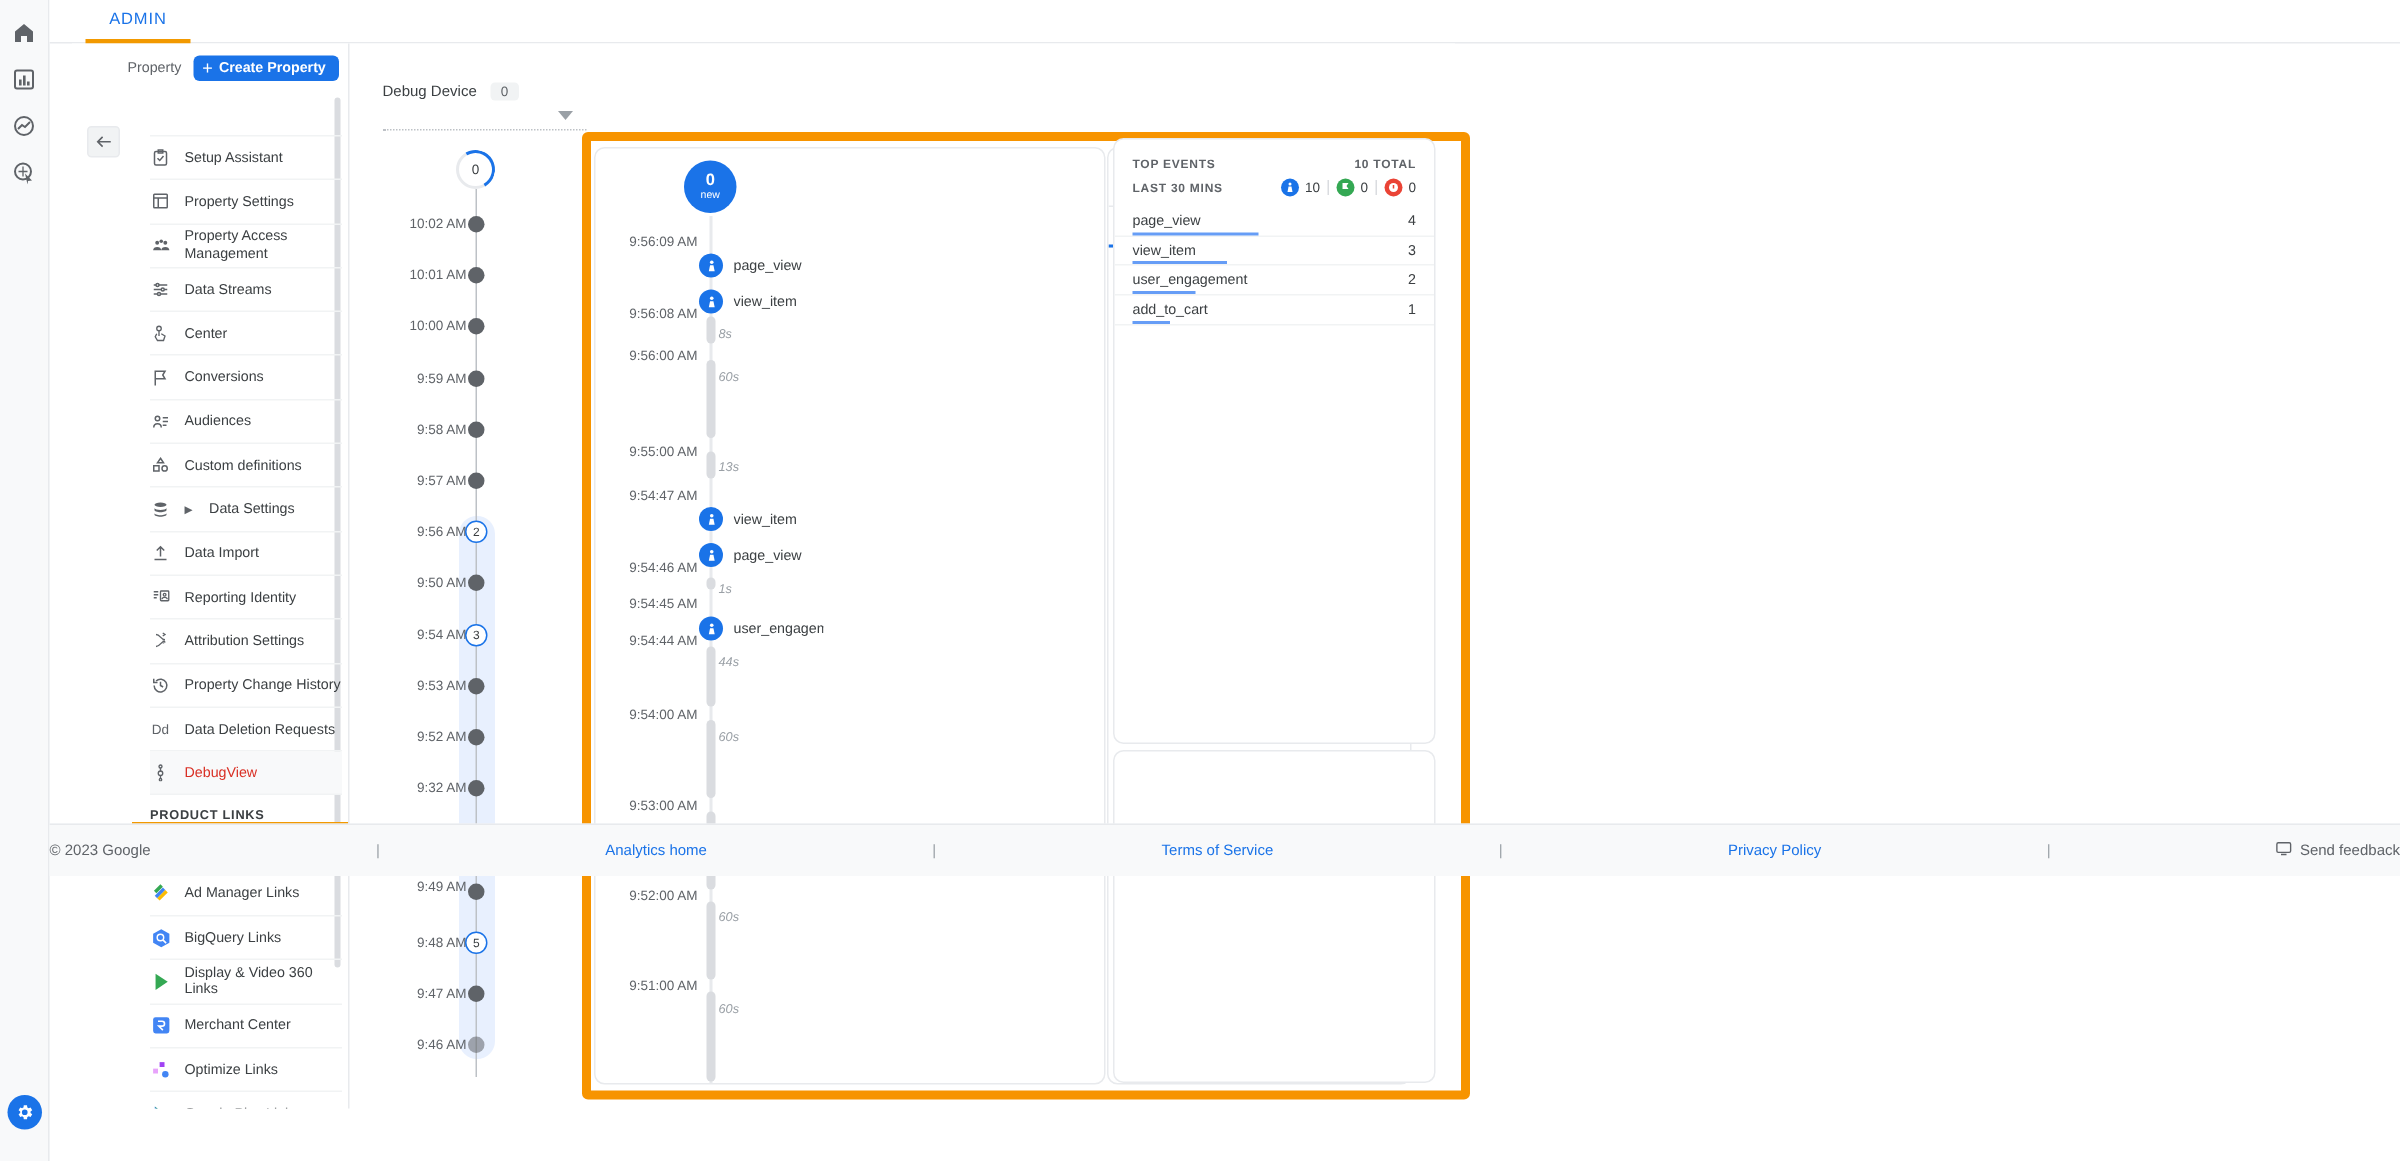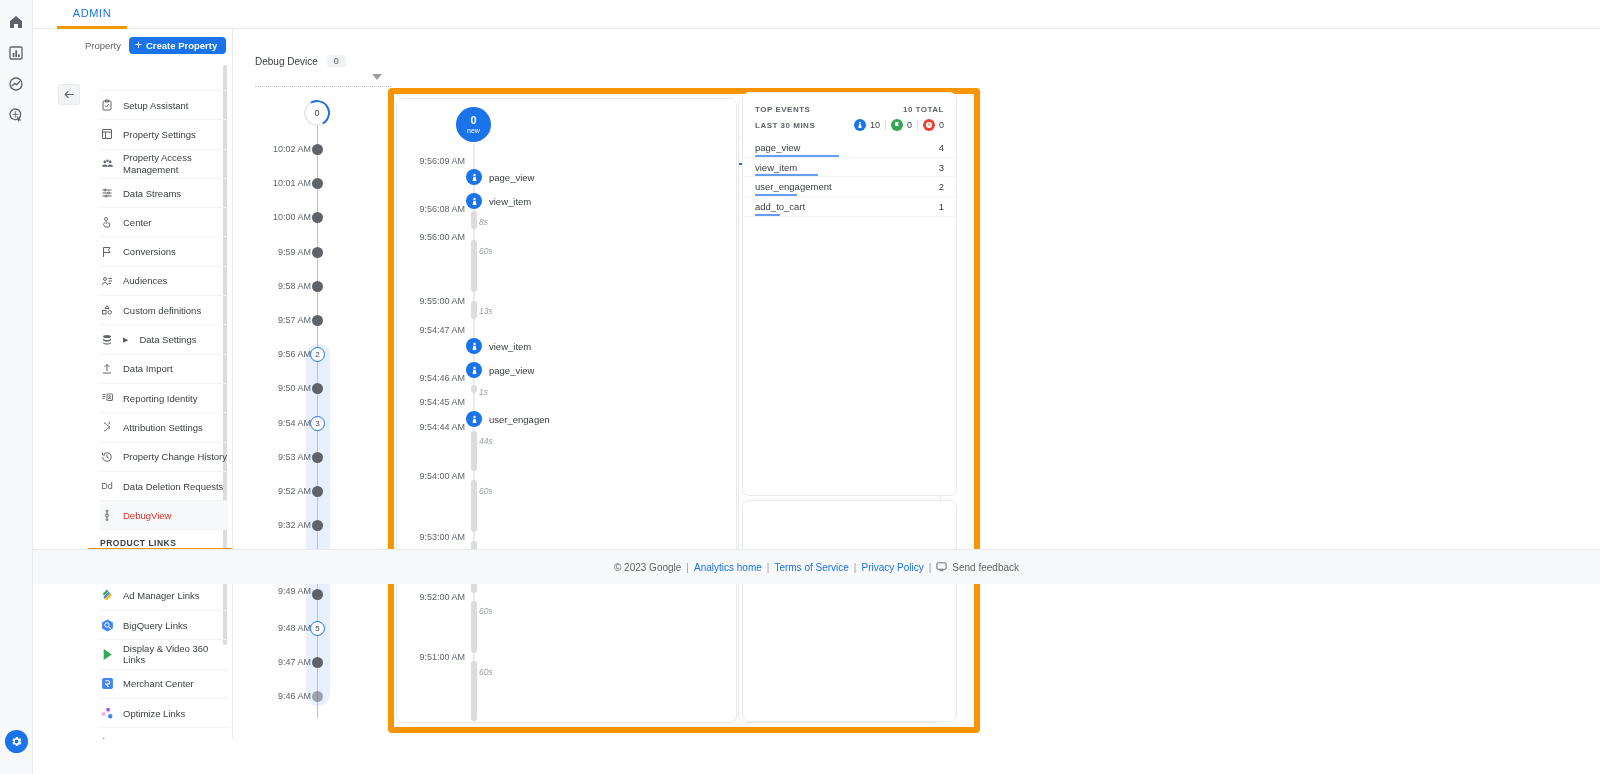--- a/index.html
+++ b/index.html
@@ -378,7 +378,7 @@
     width: 1567px; height: 35px;
     background: #f8f9fa;
     border-top: 1px solid #e8eaed;
-    display: flex; align-items: center; justify-content: center;
+    display: flex; align-items: center; justify-content: space-between;
     gap: 5px;
     font-size: 10px; color: #5f6368;
   }

